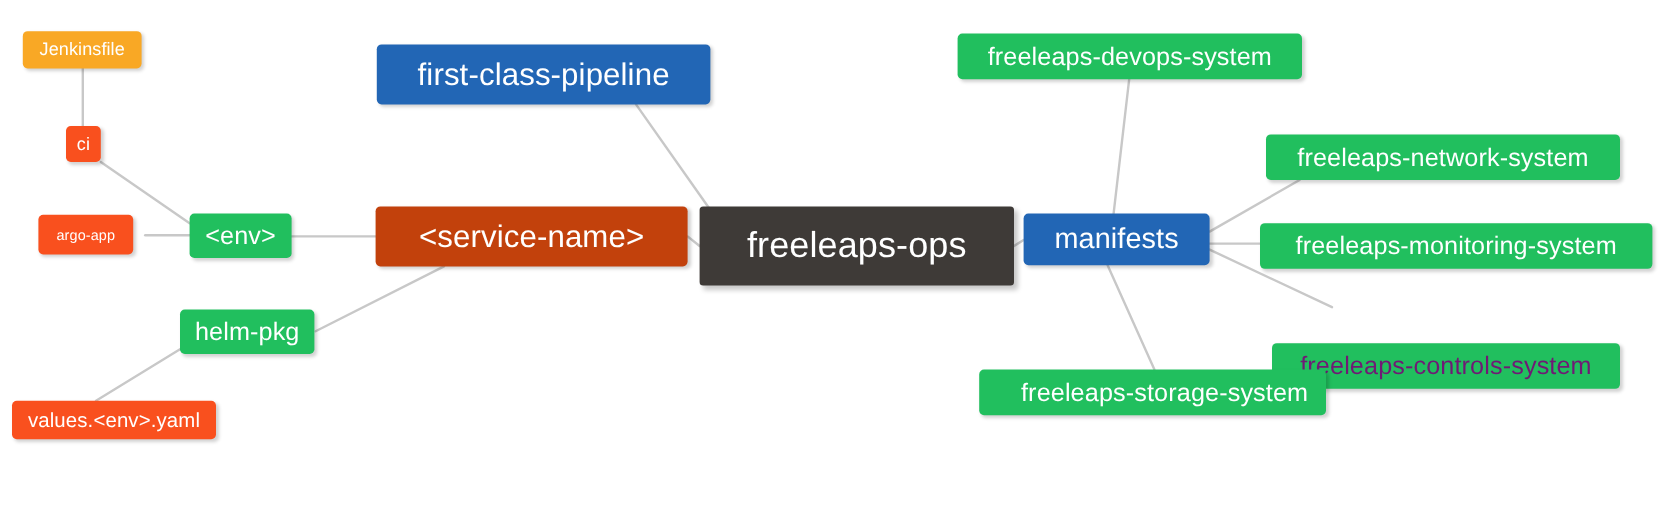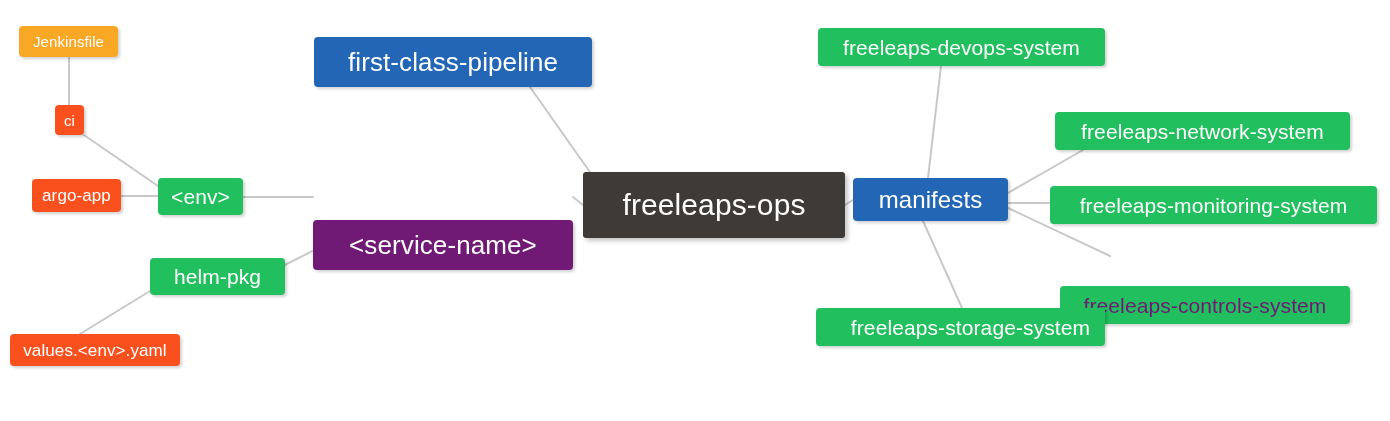--- a/index.html
+++ b/index.html
@@ -97,7 +97,7 @@
       <div class="node" style="left: 10px; top: 334px; width: 170px; height: 32px; background: rgb(249, 80, 30); font-size: 17px; color: rgb(255, 255, 255);">
         <span>values.&lt;env&gt;.yaml</span>
       </div>
-      <div class="node" style="left: 818px; top: 28px; width: 287px; height: 38px; background: rgb(33, 191, 94); font-size: 21px; color: rgb(255, 255, 255);">
+      <div class="node" style="left: 798px; top: 28px; width: 287px; height: 38px; background: rgb(33, 191, 94); font-size: 21px; color: rgb(255, 255, 255);">
         <span>freeleaps-devops-system</span>
       </div>
       <div class="node" style="left: 1055px; top: 112px; width: 295px; height: 38px; background: rgb(33, 191, 94); font-size: 21px; color: rgb(255, 255, 255);">

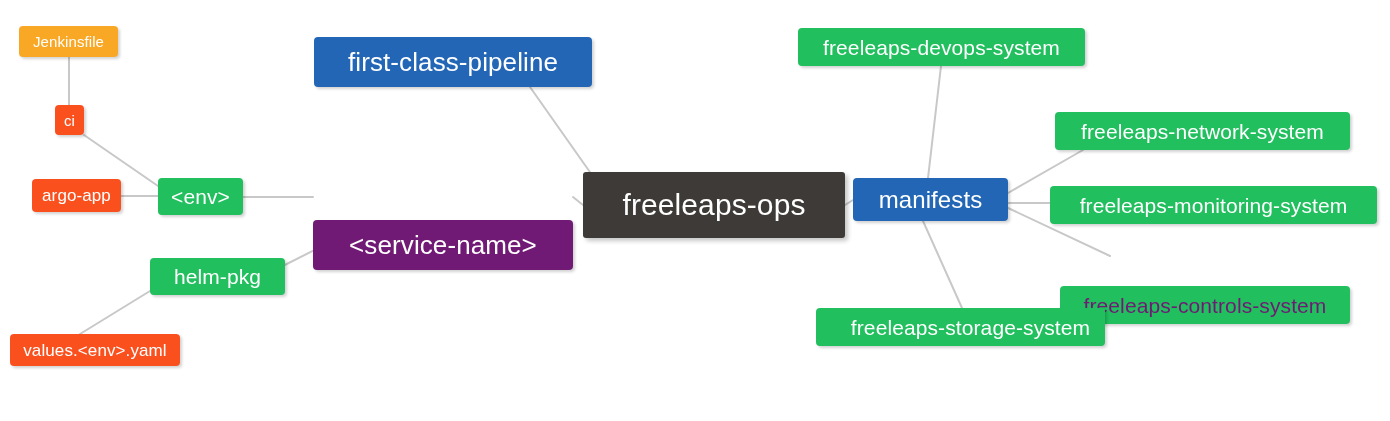--- a/index.html
+++ b/index.html
@@ -91,7 +91,7 @@
       <div class="node" style="left: 19px; top: 26px; width: 99px; height: 31px; background: rgb(249, 168, 37); font-size: 15px; color: rgb(255, 255, 255); align-items: center;">
         <span>Jenkinsfile</span>
       </div>
-      <div class="node" style="left: 32px; top: 179px; width: 89px; height: 33px; background: rgb(249, 80, 30); font-size: 17px; color: rgb(255, 255, 255);">
+      <div class="node" style="left: 32px; top: 179px; width: 79px; height: 33px; background: rgb(249, 80, 30); font-size: 12px; color: rgb(255, 255, 255);">
         <span>argo-app</span>
       </div>
       <div class="node" style="left: 10px; top: 334px; width: 170px; height: 32px; background: rgb(249, 80, 30); font-size: 17px; color: rgb(255, 255, 255);">

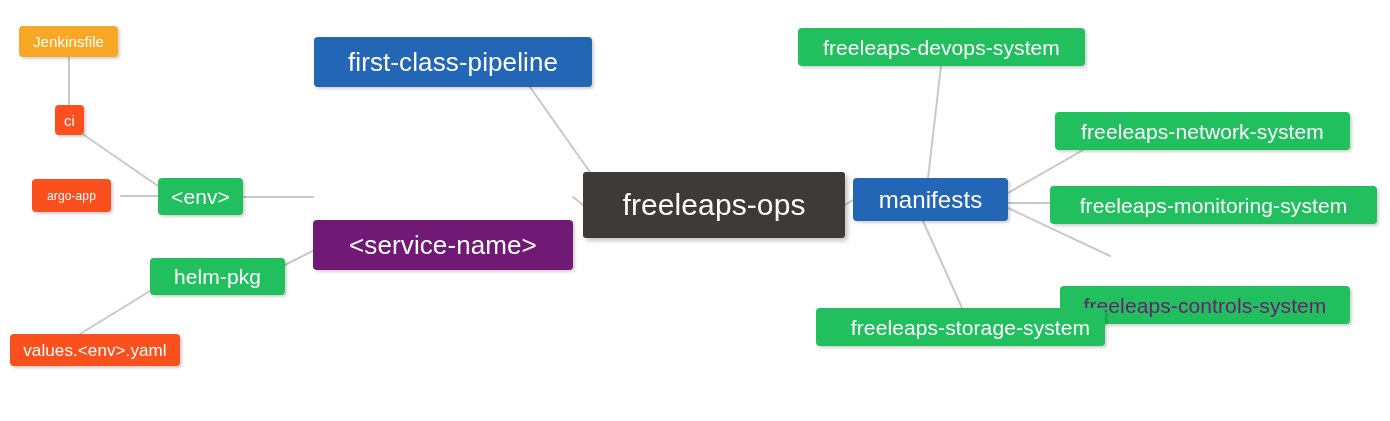--- a/index.html
+++ b/index.html
@@ -70,7 +70,7 @@
       <div class="node root" style="left: 583px; top: 172px; width: 262px; height: 66px; background: rgb(62, 58, 55); font-size: 30px; color: rgb(255, 255, 255);">
         <span>freeleaps-ops</span>
       </div>
-      <div class="node" style="left: 313px; top: 172px; width: 260px; height: 50px; background: #701a75; font-size: 26px; color: rgb(255, 255, 255); margin-top: 48px;">
+      <div class="node" style="left: 313px; top: 172px; width: 260px; height: 50px; background: #c2410c; font-size: 26px; color: rgb(255, 255, 255);">
         <span>&lt;service-name&gt;</span>
       </div>
       <div class="node" style="left: 314px; top: 37px; width: 278px; height: 50px; background: rgb(34, 102, 181); font-size: 26px; color: rgb(255, 255, 255);">

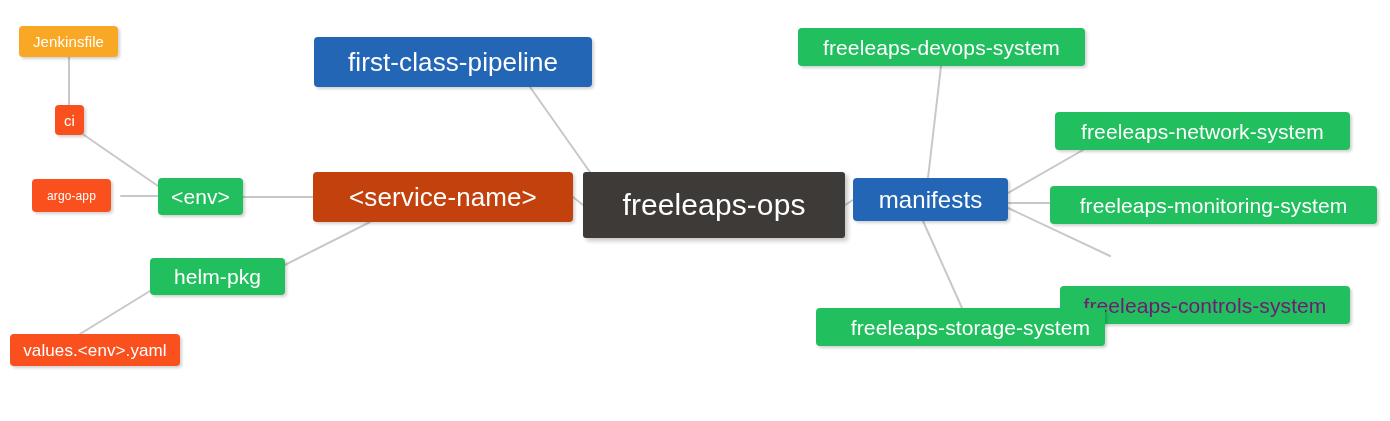--- a/index.html
+++ b/index.html
@@ -82,7 +82,7 @@
       <div class="node" style="left: 158px; top: 178px; width: 85px; height: 37px; background: rgb(33, 191, 94); font-size: 21px; color: rgb(255, 255, 255);">
         <span>&lt;env&gt;</span>
       </div>
-      <div class="node" style="left: 150px; top: 258px; width: 135px; height: 37px; background: rgb(33, 191, 94); font-size: 21px; color: rgb(255, 255, 255);">
+      <div class="node" style="left: 150px; top: 258px; width: 112px; height: 37px; background: rgb(33, 191, 94); font-size: 21px; color: rgb(255, 255, 255);">
         <span>helm-pkg</span>
       </div>
       <div class="node" style="left: 55px; top: 105px; width: 29px; height: 30px; background: rgb(249, 80, 30); font-size: 15px; color: rgb(255, 255, 255); padding-left: 10px;">

